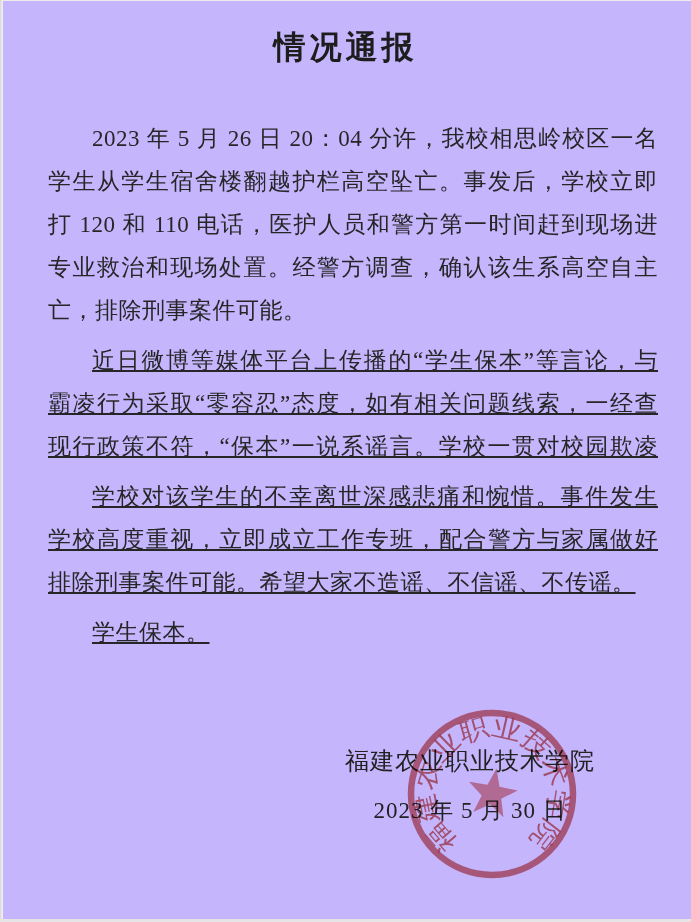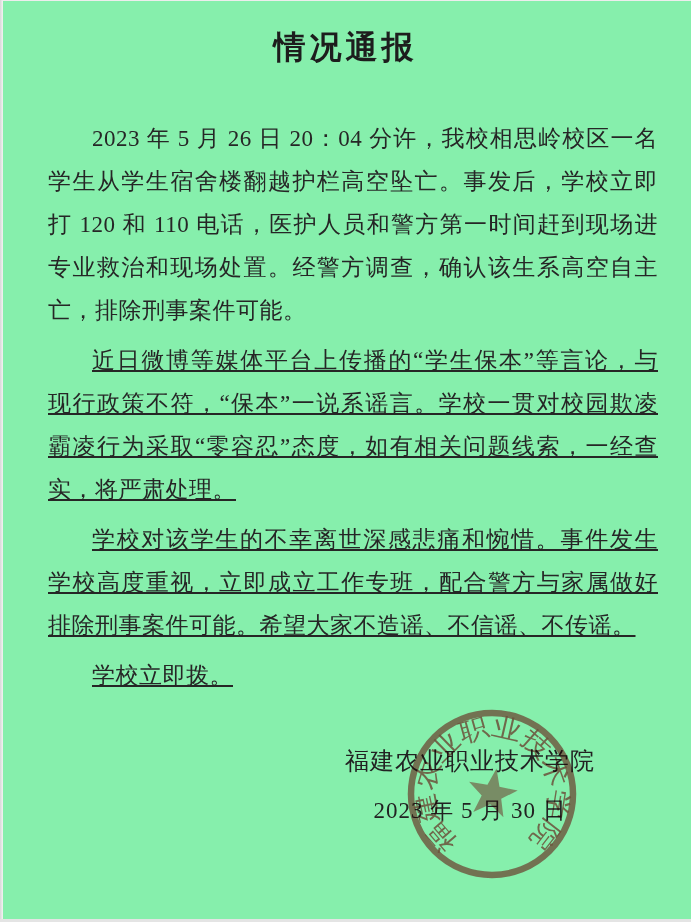--- a/index.html
+++ b/index.html
@@ -4,7 +4,7 @@
 <style>
   html,body{margin:0;padding:0;background:#ffffff;}
   .sheet{
-    position:relative;width:691px;height:922px;background:#86efac;overflow:hidden;
+    position:relative;width:691px;height:922px;background:#c4b5fd;overflow:hidden;
     font-family:"Liberation Serif","DejaVu Serif",serif;color:#262626;
   }
   .edge-left{position:absolute;left:0;top:0;width:3px;height:100%;

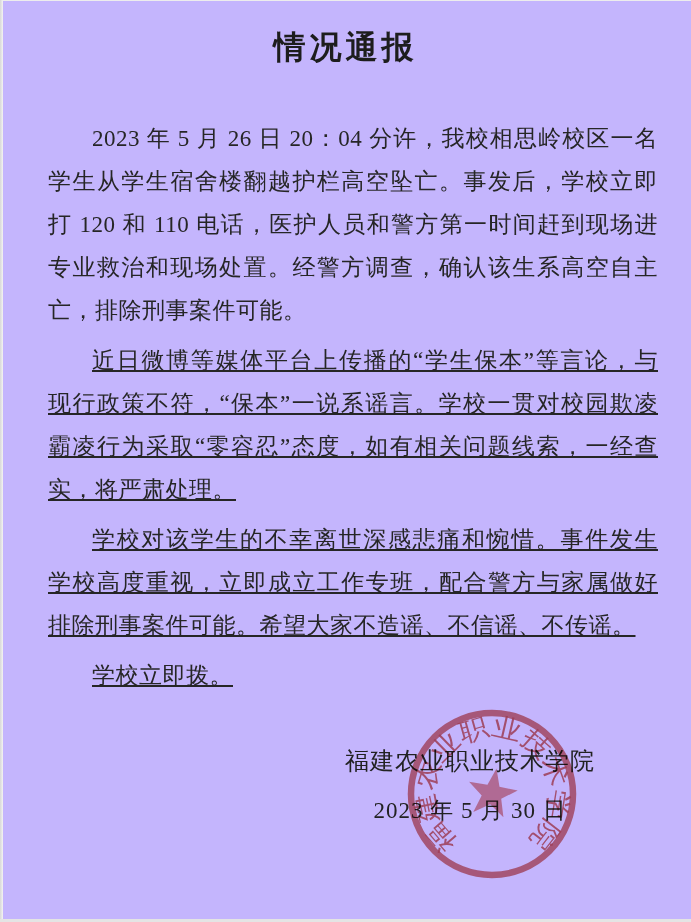--- a/index.html
+++ b/index.html
@@ -54,8 +54,8 @@
     </div>
     <div class="para">
       <div class="ln first">近日微博等媒体平台上传播的“学生保本”等言论，与</div>
+      <div class="ln">霸凌行为采取“零容忍”态度，如有相关问题线索，一经查</div>
       <div class="ln">现行政策不符，“保本”一说系谣言。学校一贯对校园欺凌</div>
-      <div class="ln">霸凌行为采取“零容忍”态度，如有相关问题线索，一经查</div>
       <div class="ln last">实，将严肃处理。</div>
     </div>
     <div class="para">

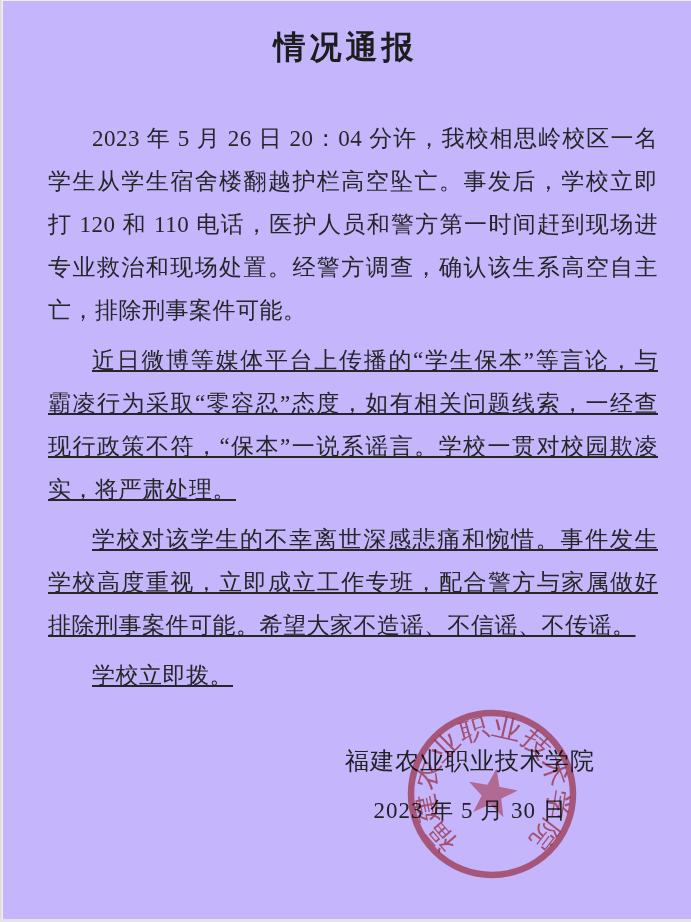--- a/index.html
+++ b/index.html
@@ -56,7 +56,6 @@
       <div class="ln first">近日微博等媒体平台上传播的“学生保本”等言论，与</div>
       <div class="ln">霸凌行为采取“零容忍”态度，如有相关问题线索，一经查</div>
       <div class="ln">现行政策不符，“保本”一说系谣言。学校一贯对校园欺凌</div>
-      <div class="ln last">实，将严肃处理。</div>
     </div>
     <div class="para">
       <div class="ln first">学校对该学生的不幸离世深感悲痛和惋惜。事件发生后，</div>

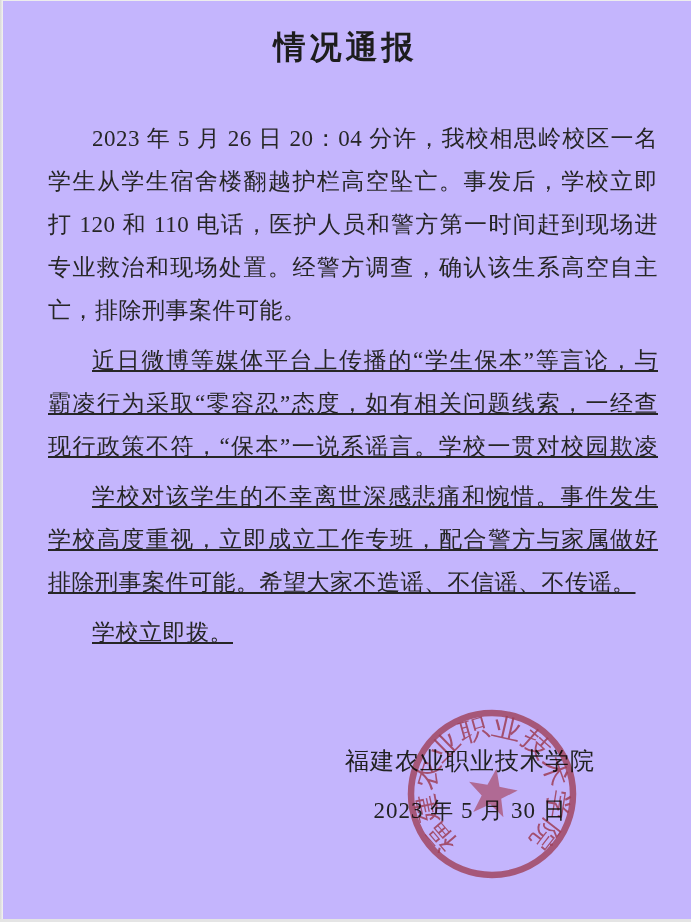--- a/index.html
+++ b/index.html
@@ -63,7 +63,7 @@
       <div class="ln last">排除刑事案件可能。希望大家不造谣、不信谣、不传谣。</div>
     </div>
     <div class="para">
-      <div class="ln first last">学校立即拨。</div>
+      <div class="ln first last">学生保本。</div>
     </div>
   </div>
 

